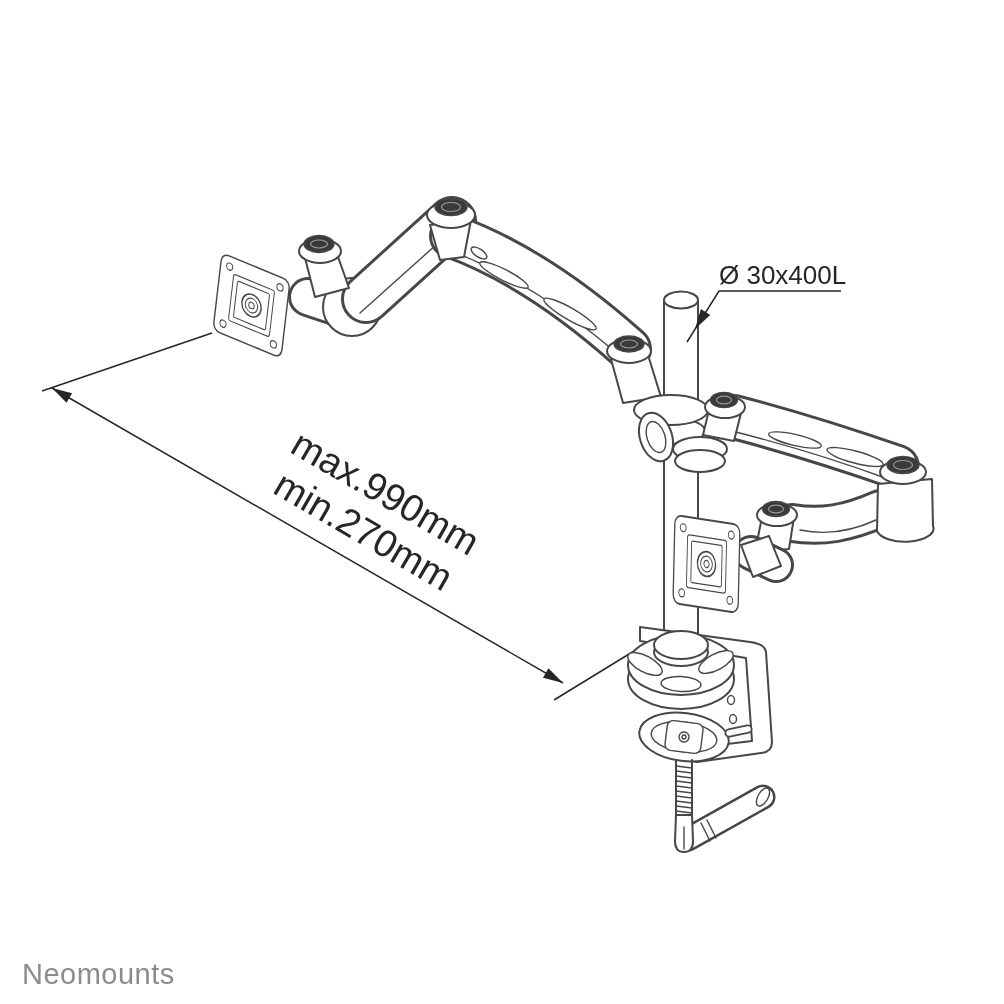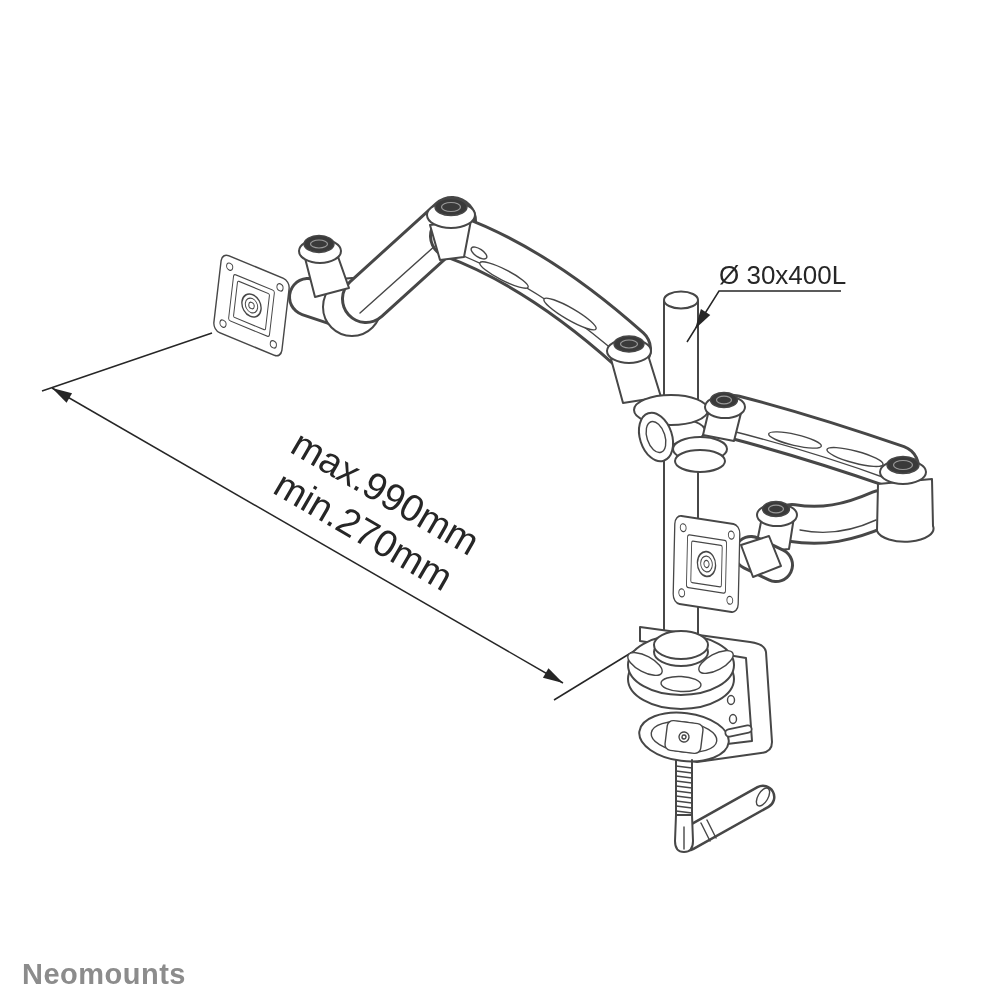--- a/index.html
+++ b/index.html
@@ -22,7 +22,7 @@
   .arrow{fill:var(--text);stroke:none;}
   .dimtext{font-family:"Liberation Sans",sans-serif;font-size:38px;fill:var(--text);}
   .calltext{font-family:"Liberation Sans",sans-serif;font-size:26px;fill:var(--text);}
-  .brand{position:absolute;left:22px;top:958px;font-size:29px;font-weight:700;
+  .brand{position:absolute;left:22px;top:958px;font-size:29px;font-weight:400;
          letter-spacing:0.5px;color:var(--brand);}
 </style>
 </head>

